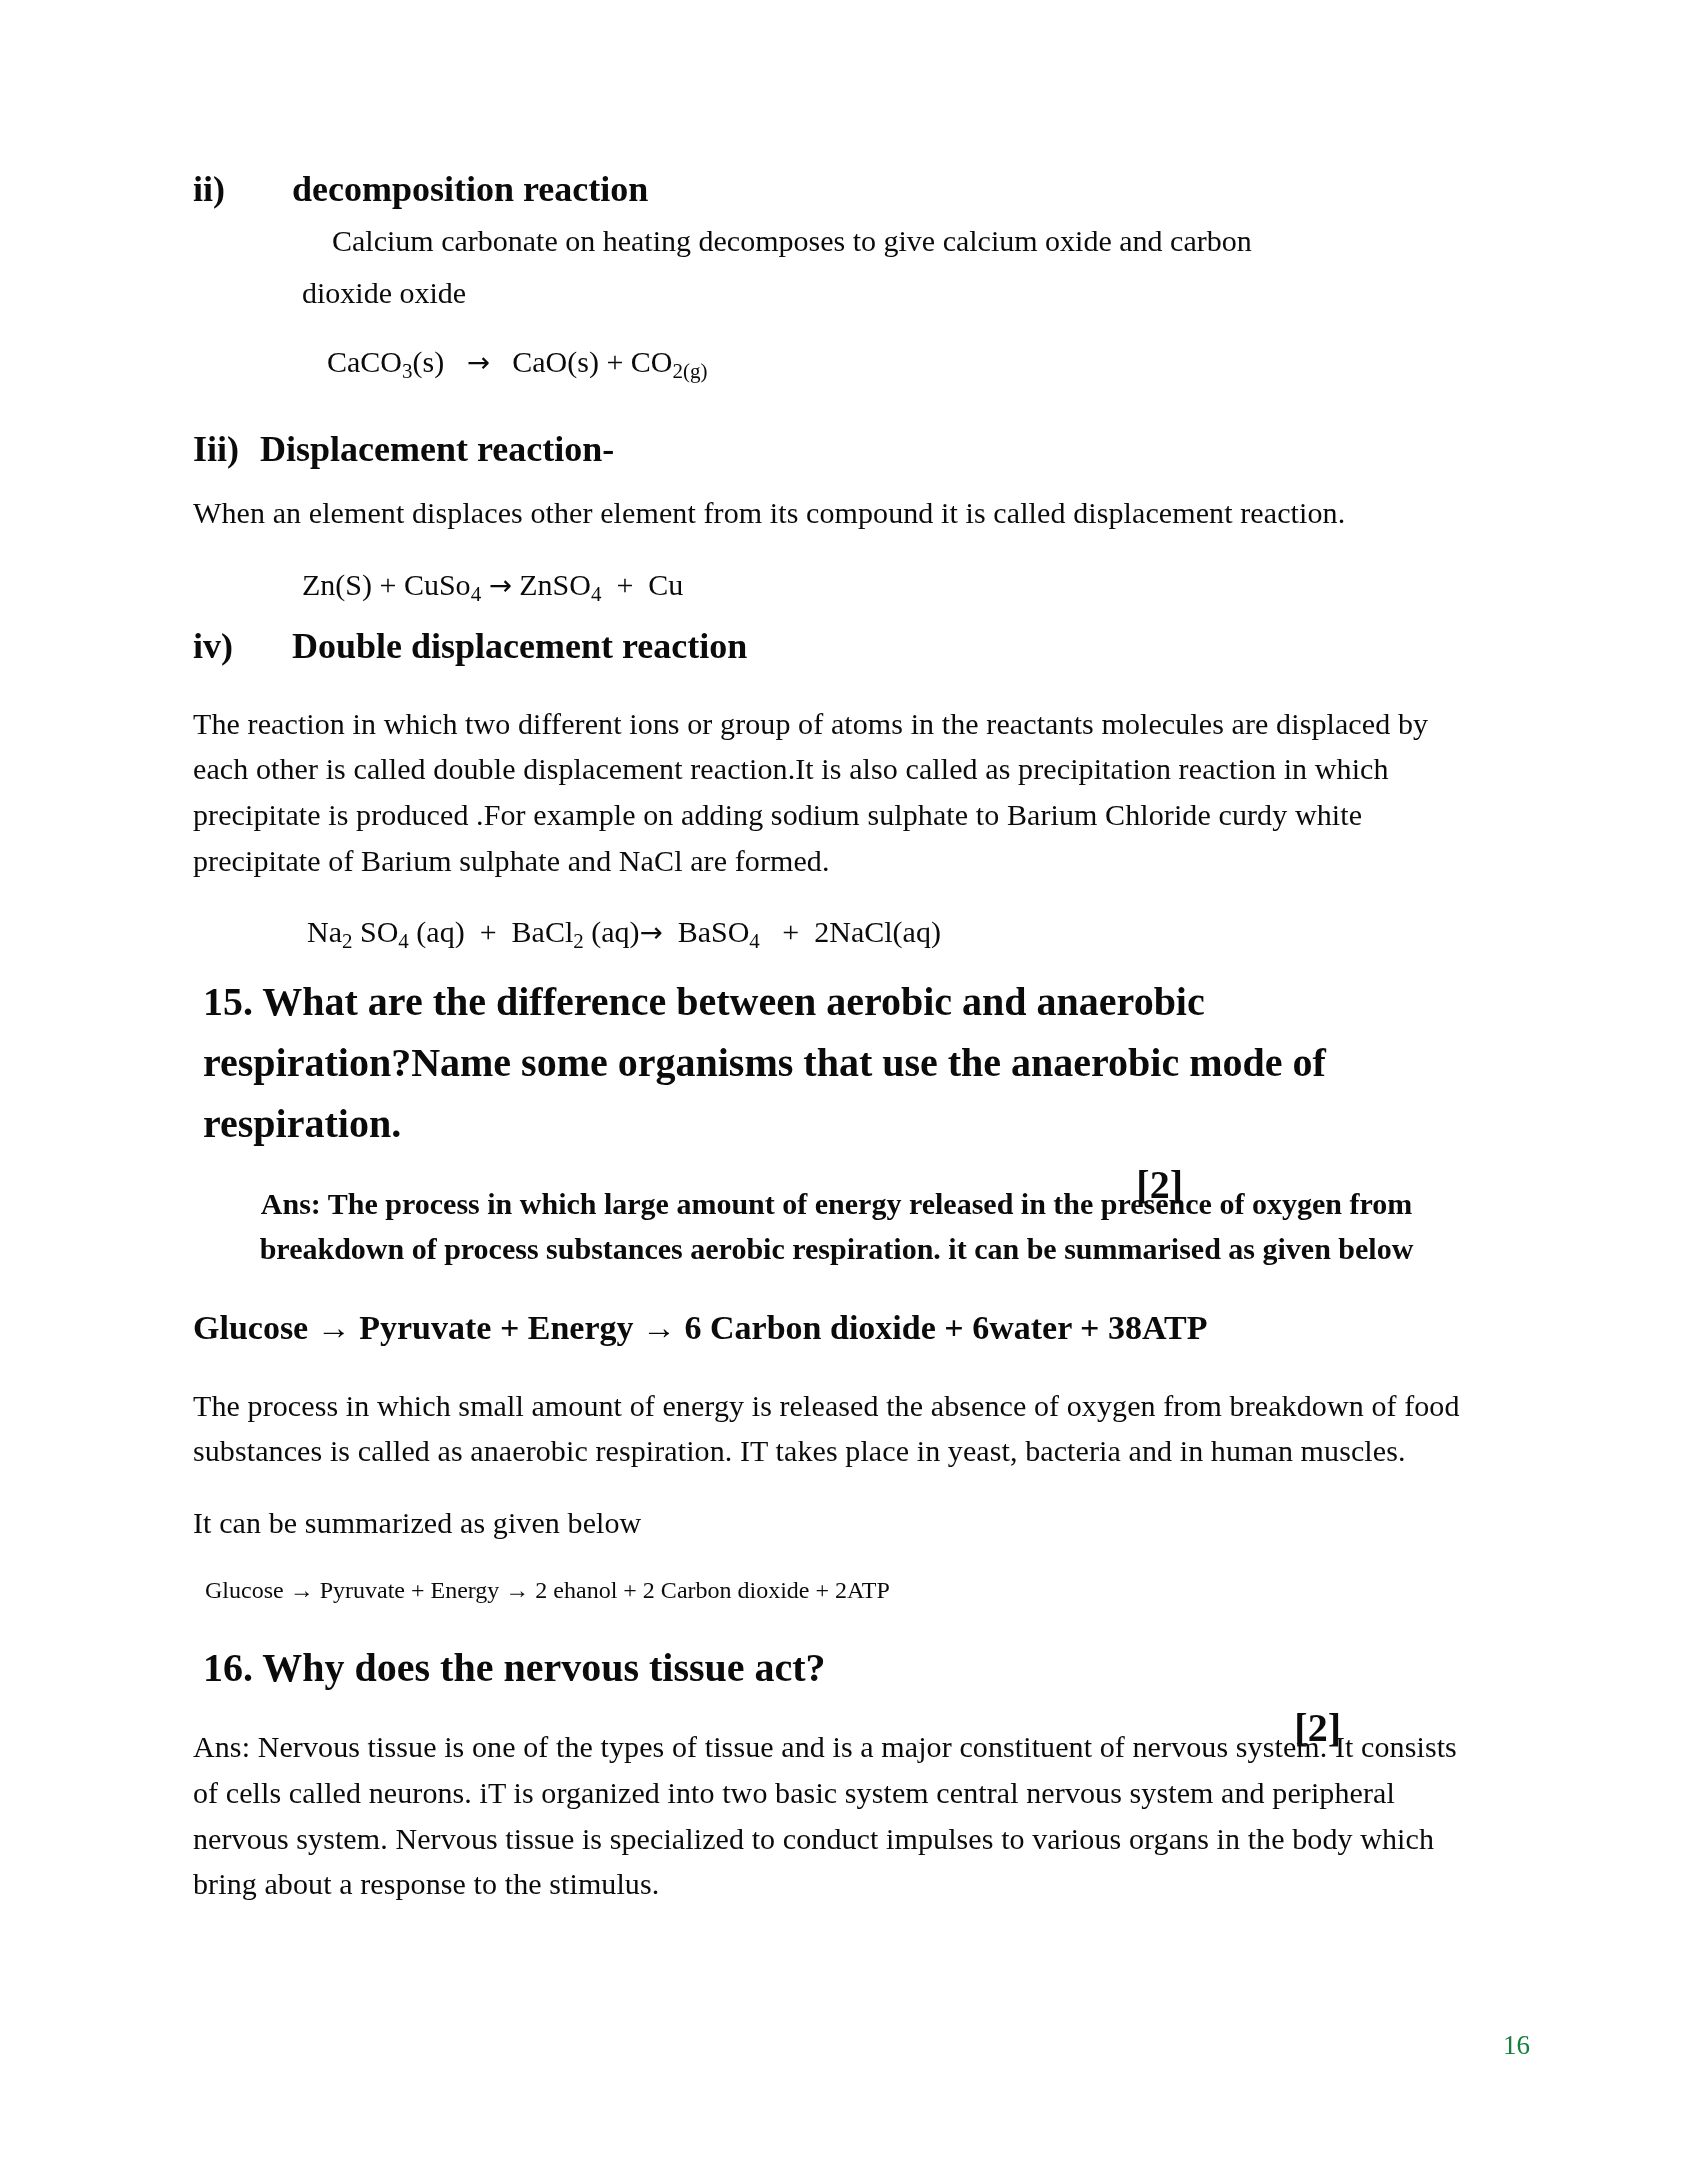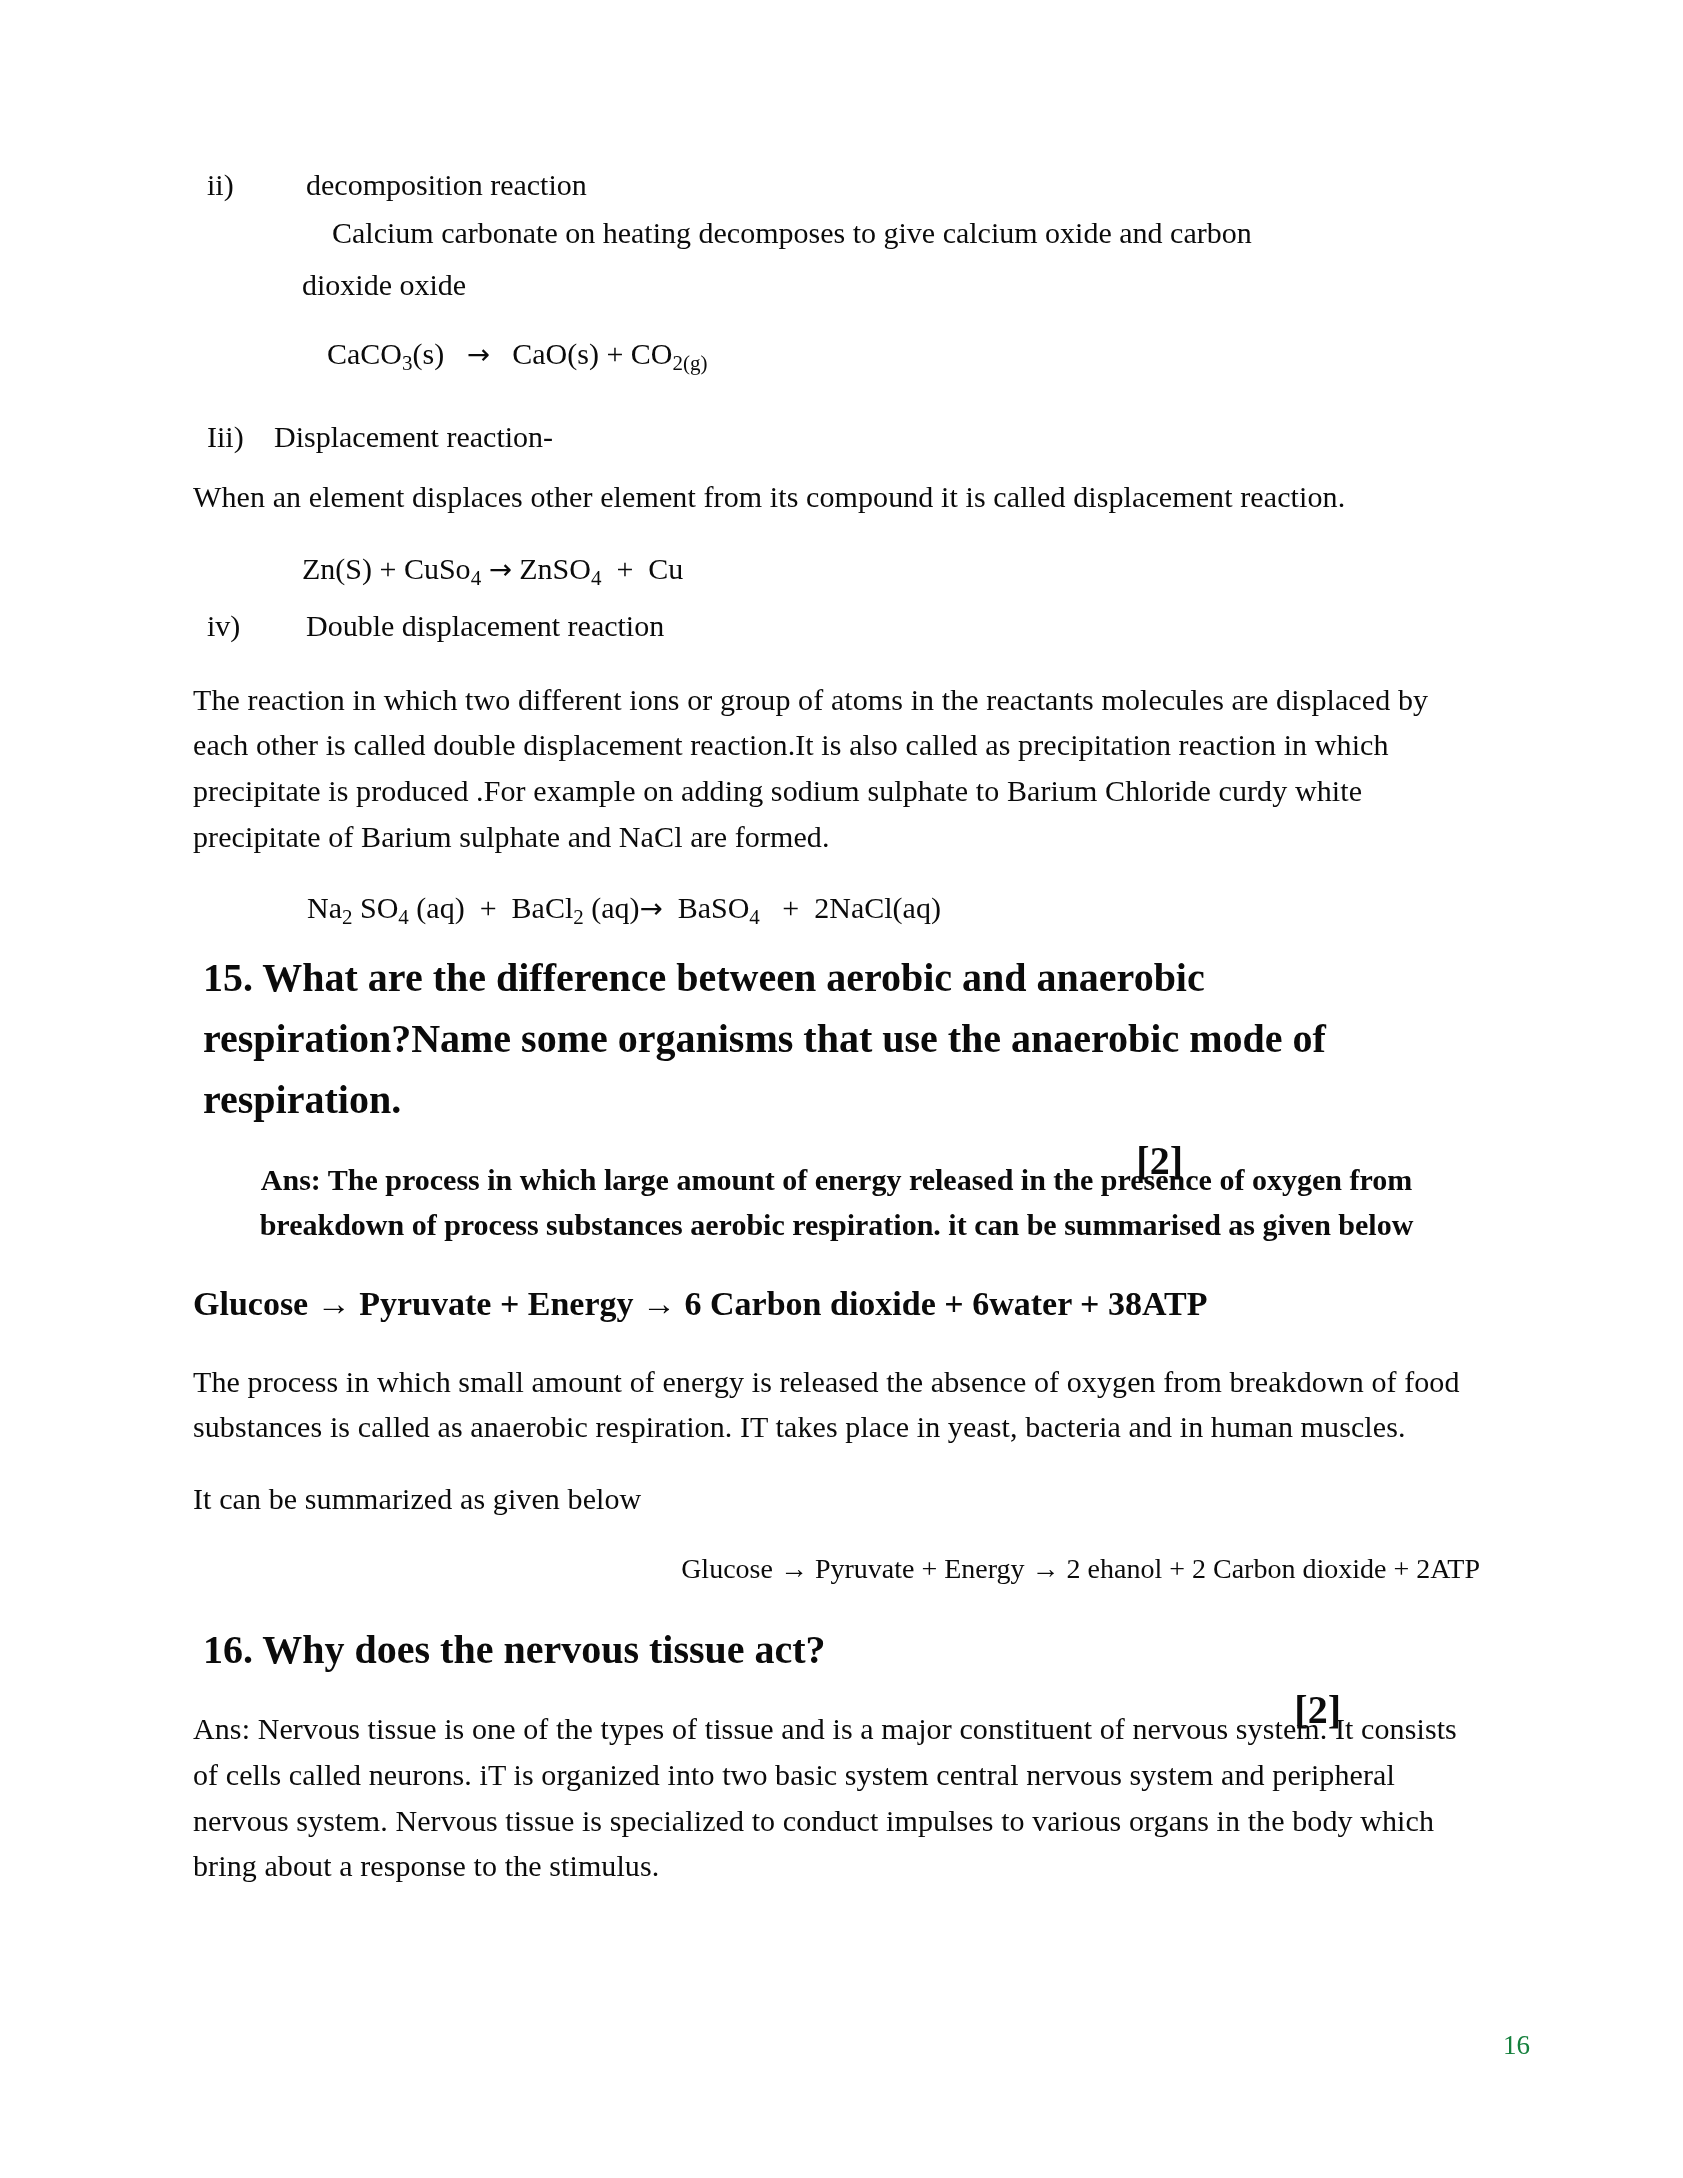--- a/index.html
+++ b/index.html
@@ -37,9 +37,9 @@
     letter-spacing: 0.1px;
   }
   .sub-heading {
-    font-size: 30px;
-    font-weight: normal;
-    margin: 0 0 8px 14px;
+    font-size: 36px;
+    font-weight: bold;
+    margin: 0 0 8px 0;
     display: flex;
   }
   .sub-heading .marker {

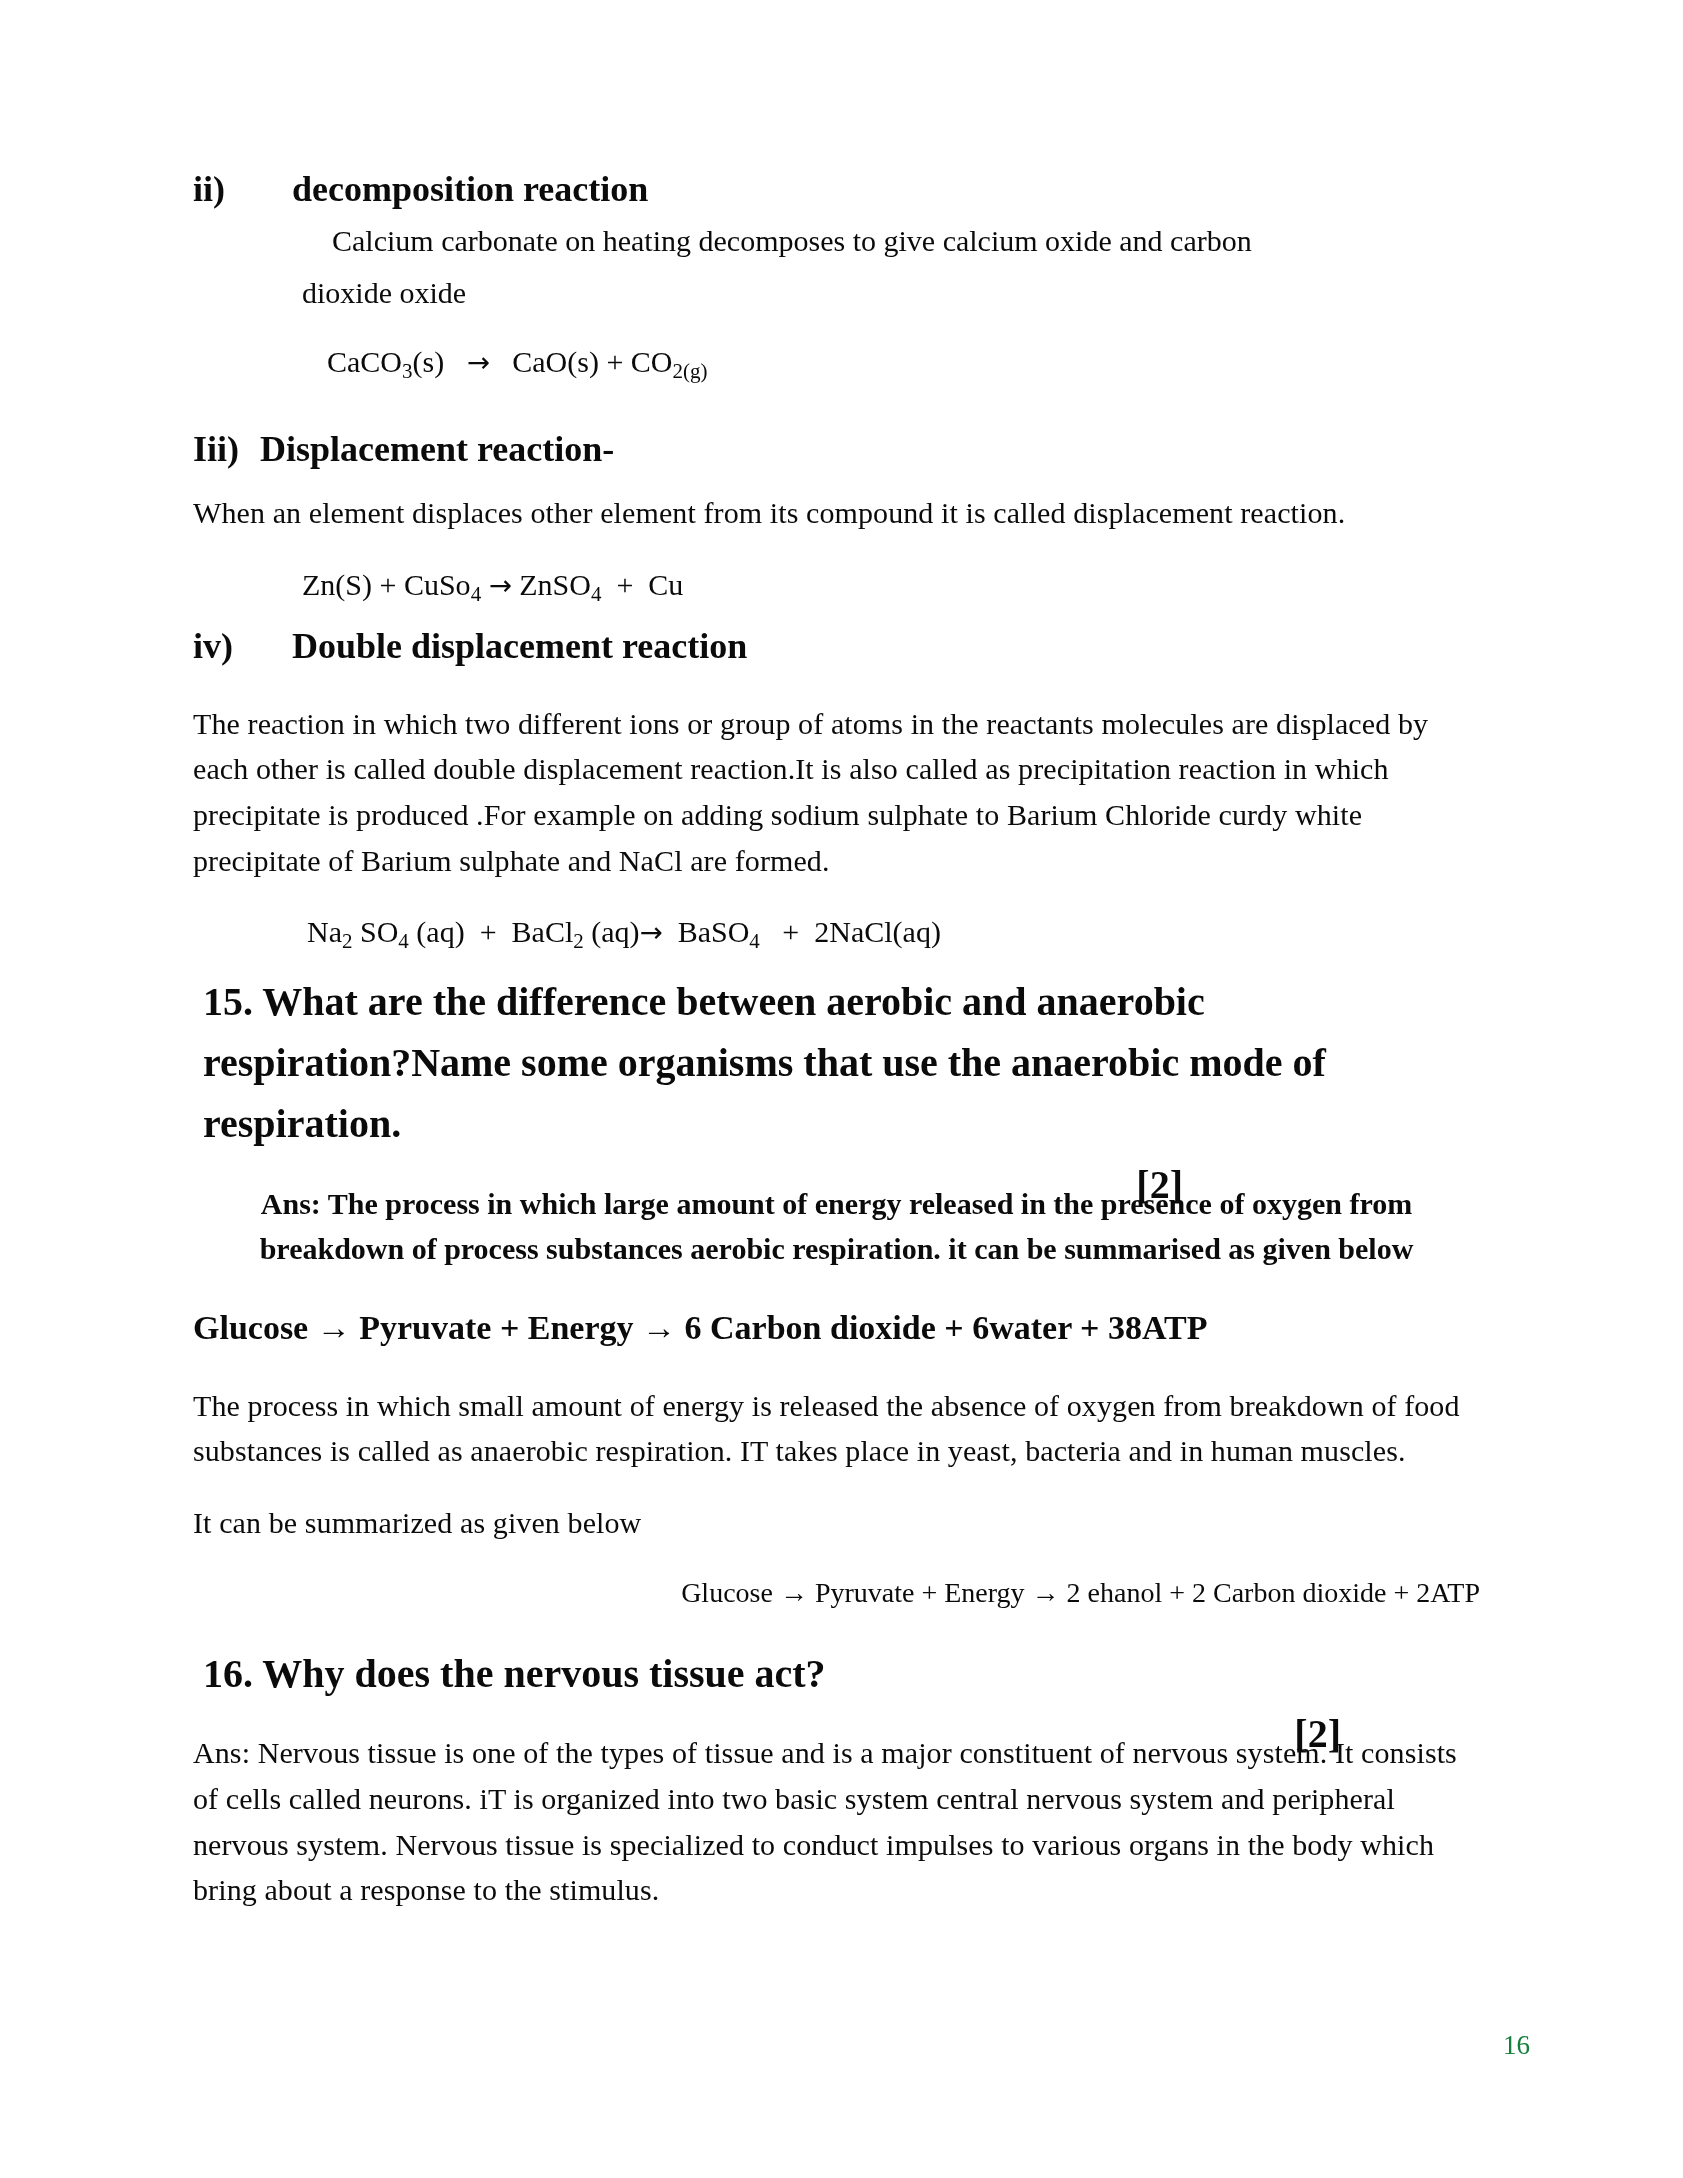--- a/index.html
+++ b/index.html
@@ -81,12 +81,11 @@
     white-space: nowrap;
   }
   .eq-plain {
-    font-size: 28px;
+    font-size: 24px;
     line-height: 1.5;
     margin: 0 0 30px 0;
     padding-left: 12px;
     white-space: nowrap;
-    text-align: right;
   }
 
   sub {

